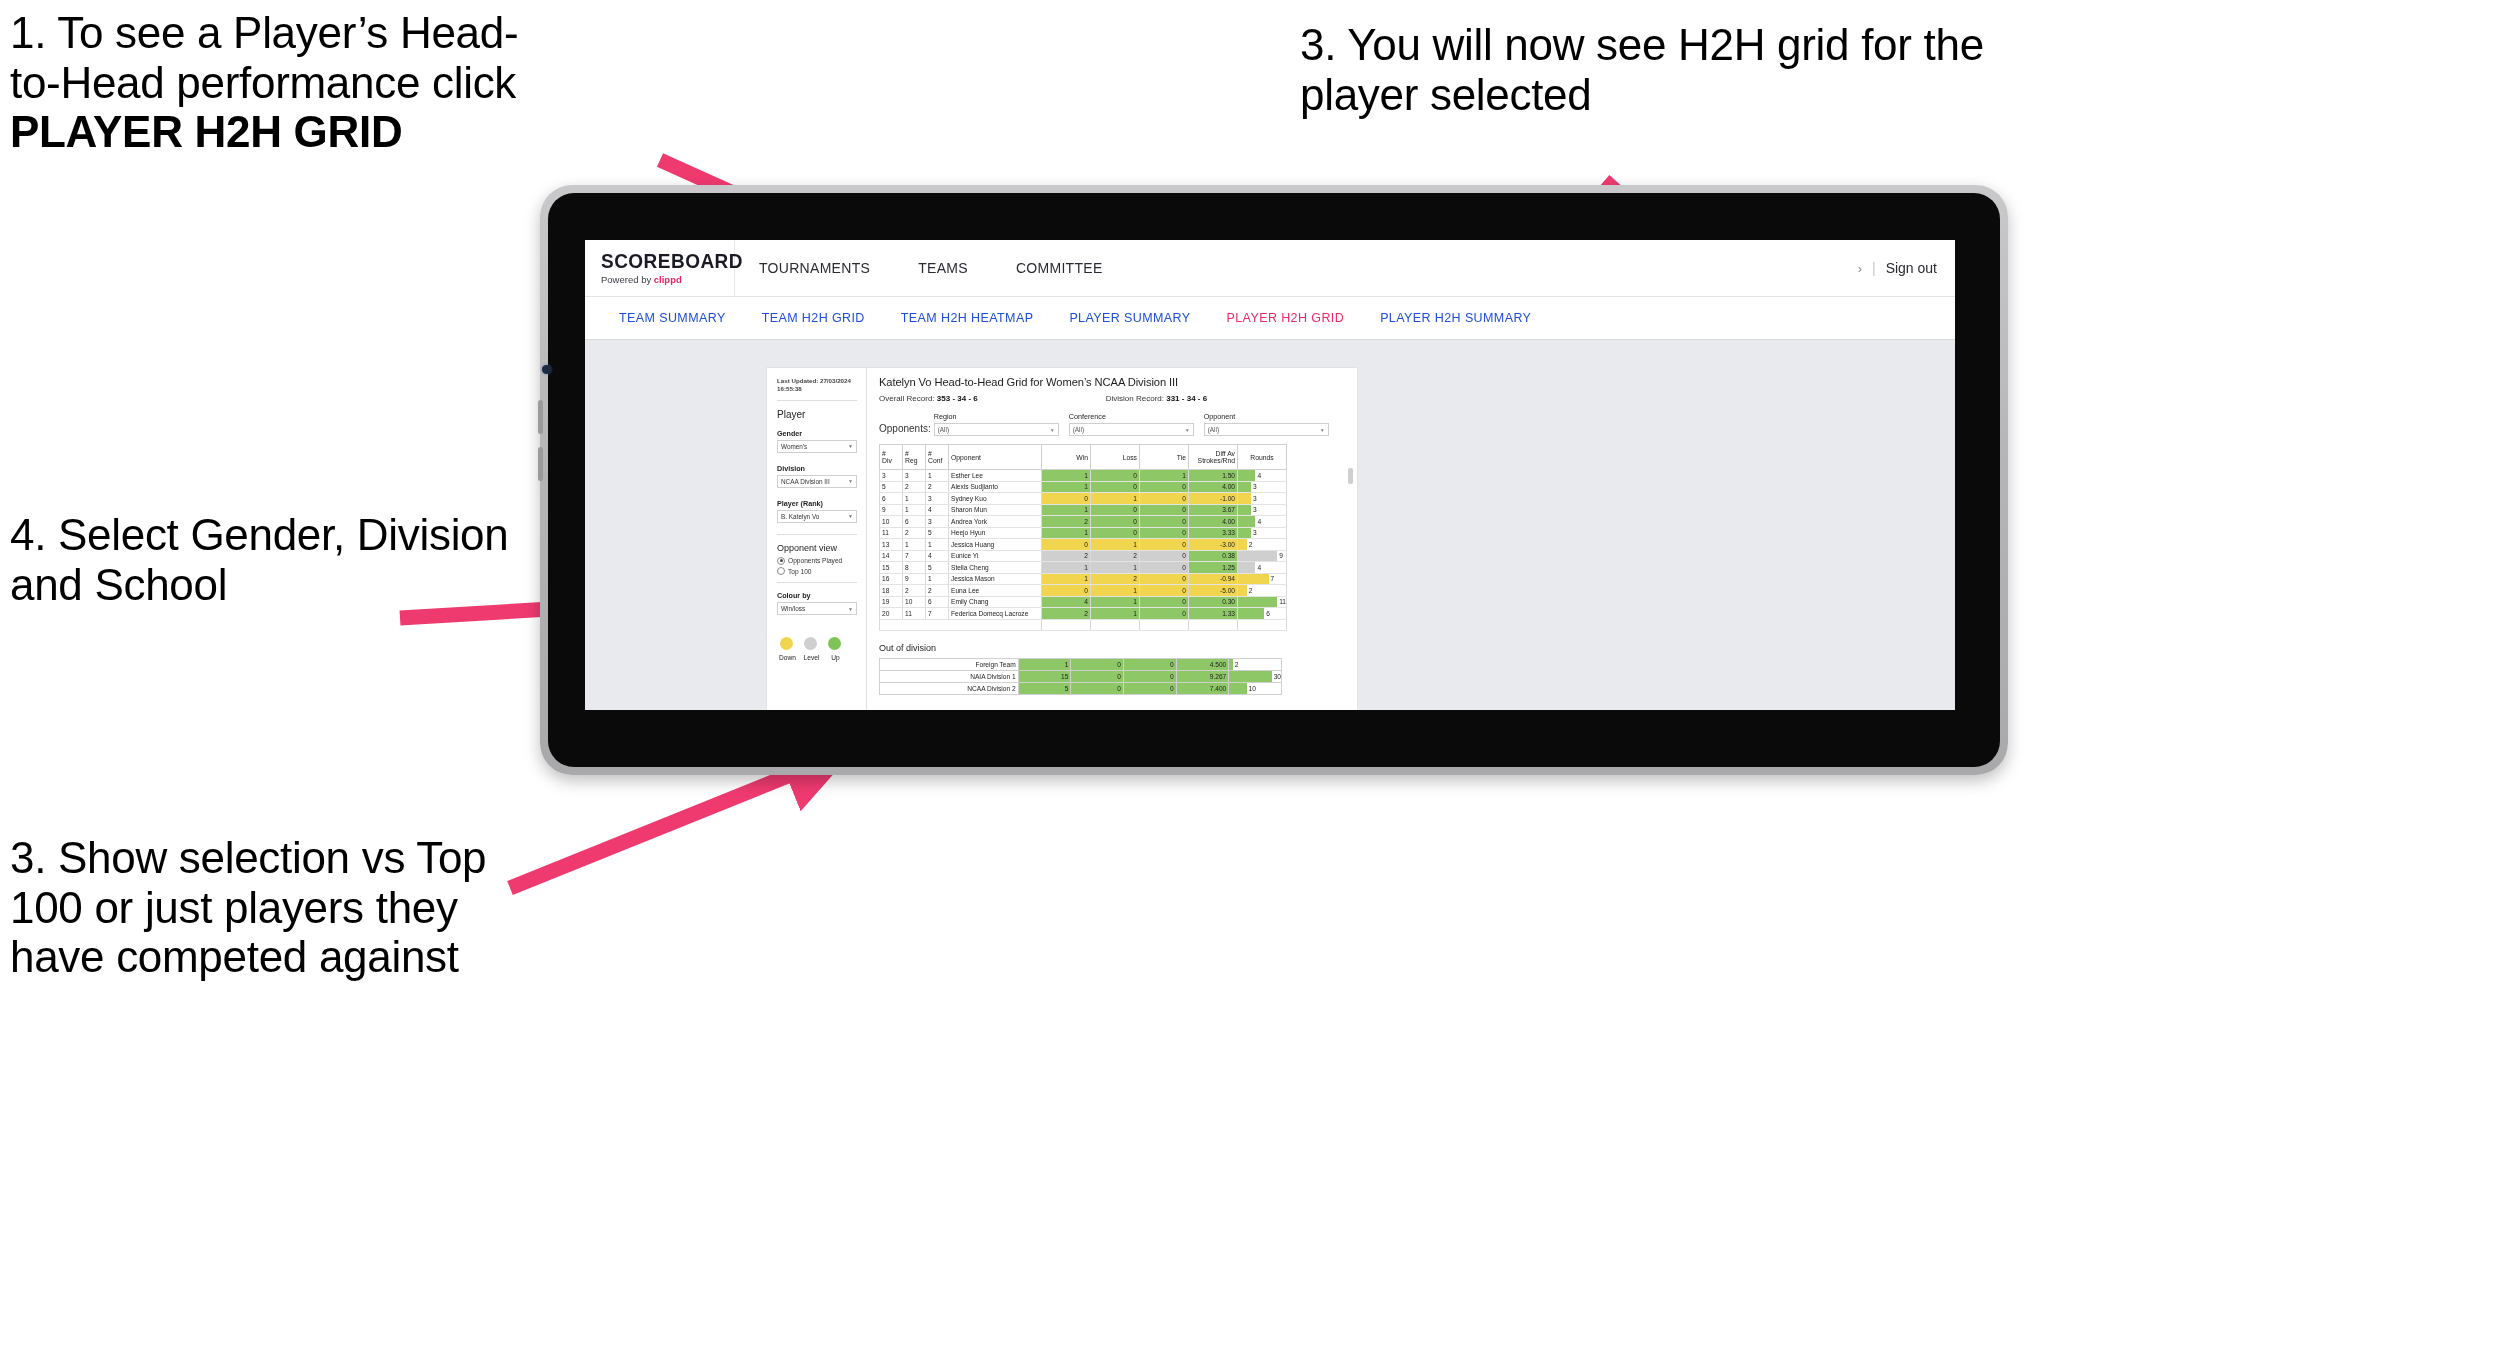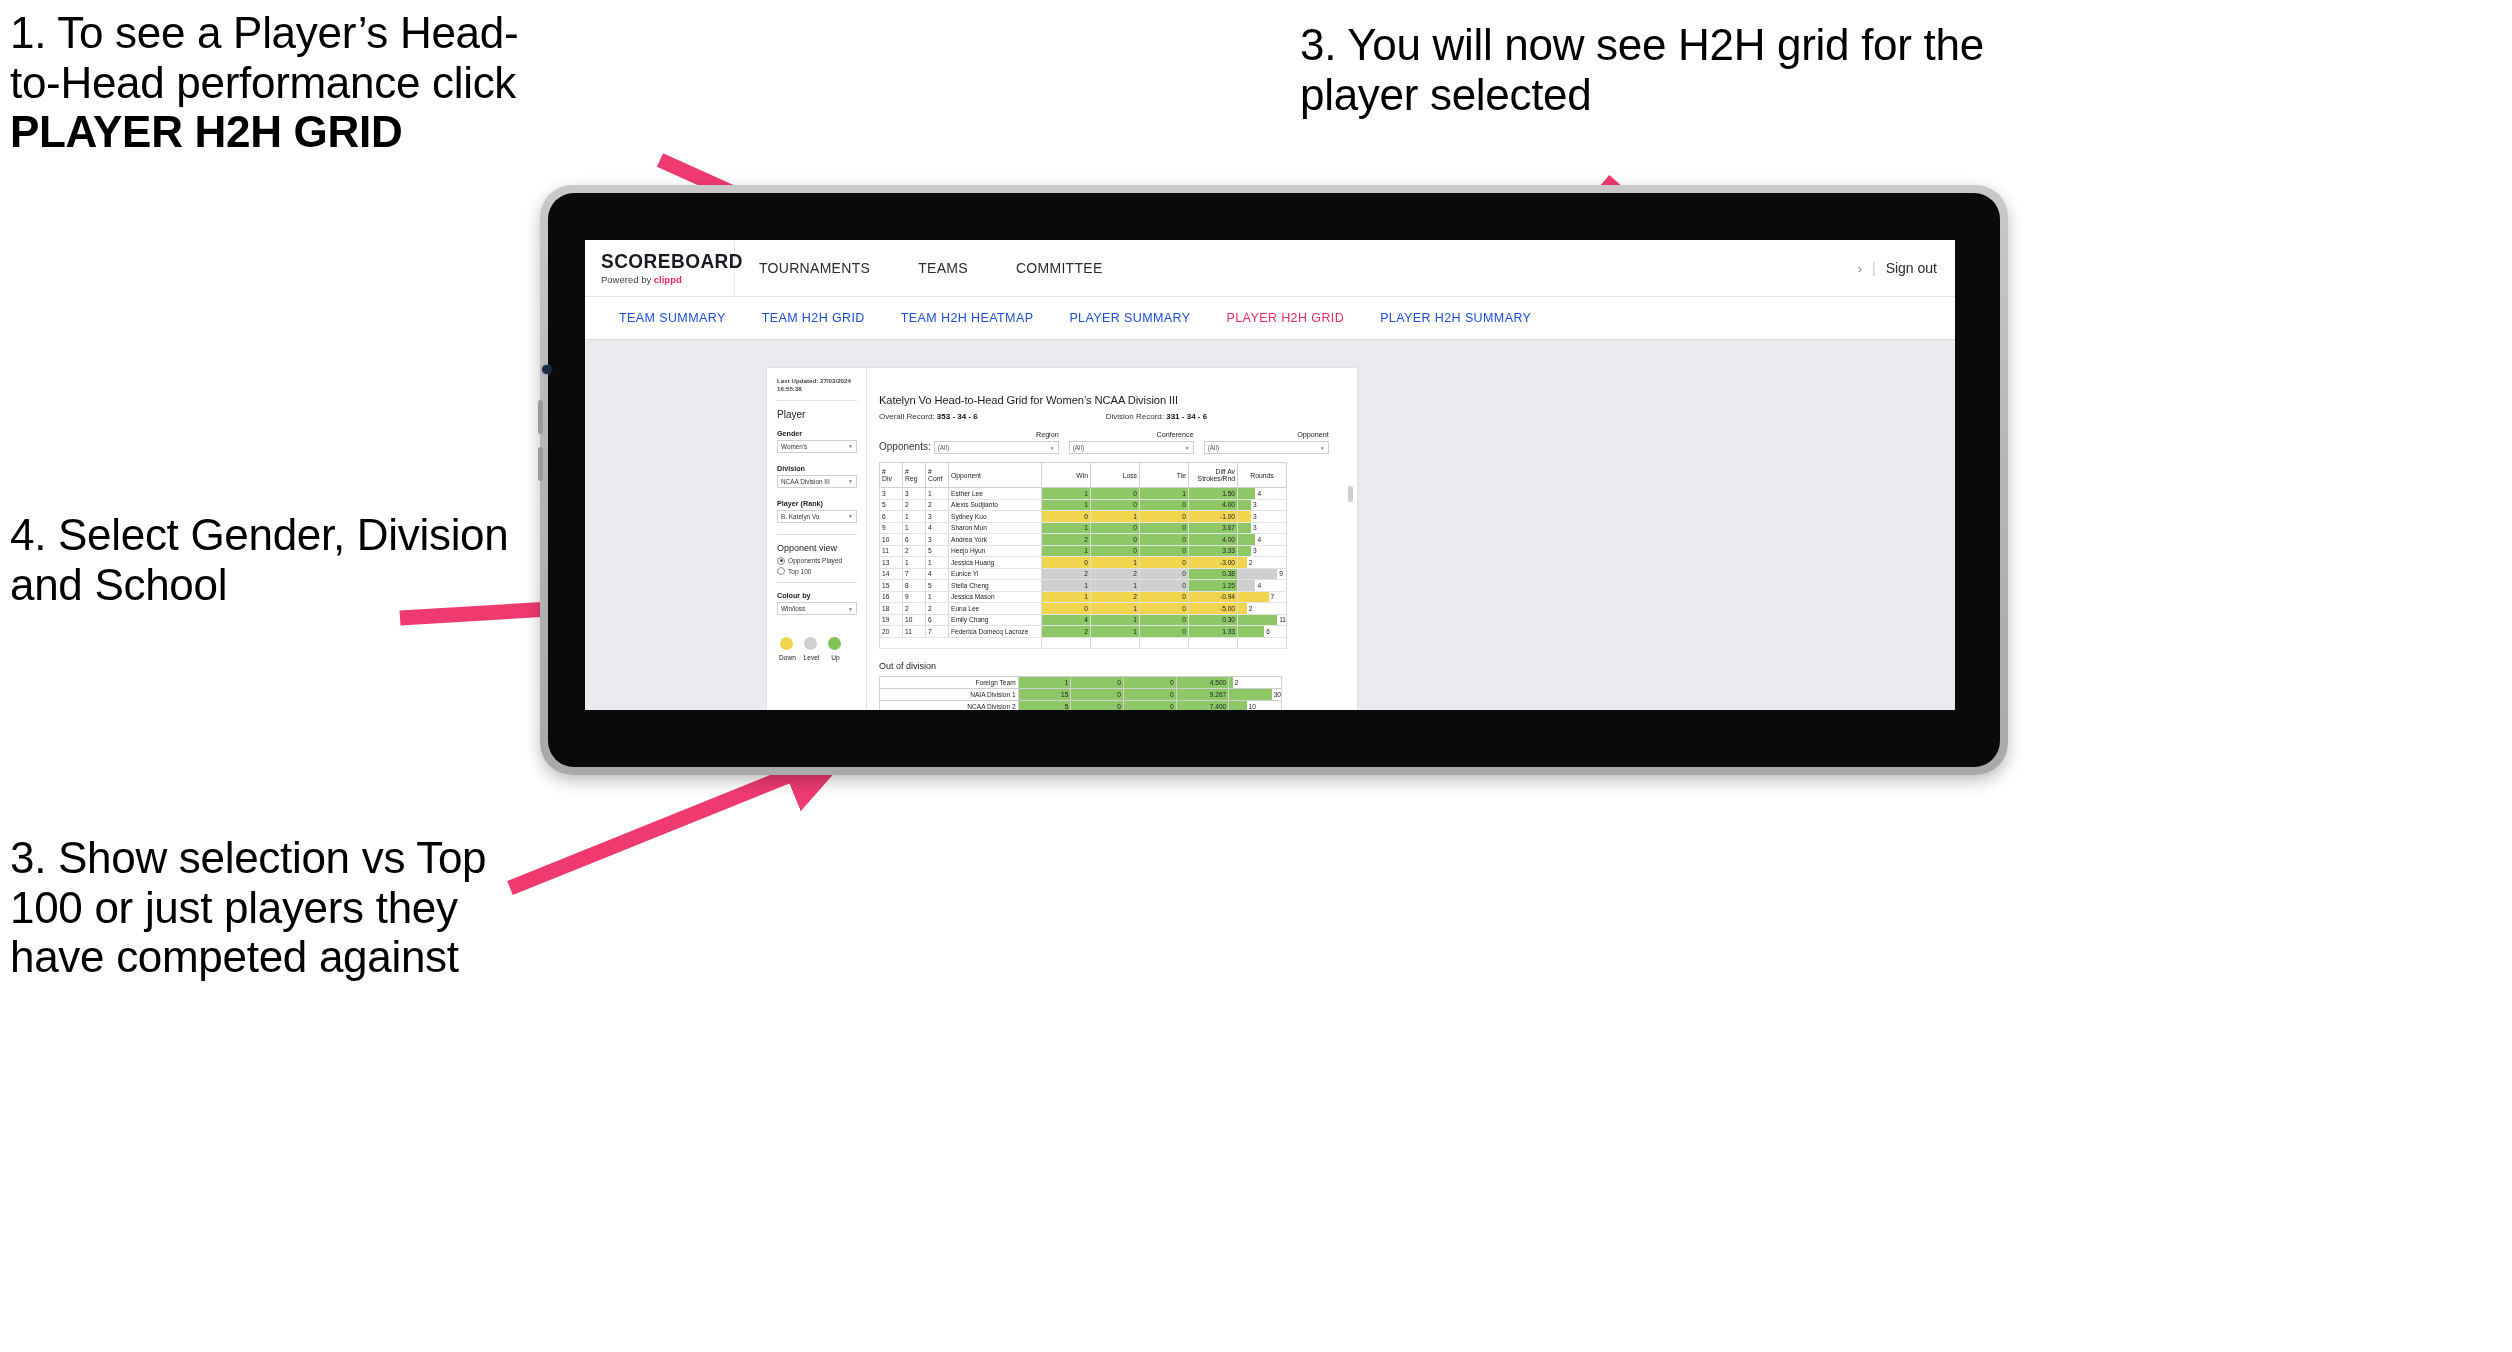--- a/index.html
+++ b/index.html
@@ -148,7 +148,7 @@
   .legend-lbls span{width:17px;text-align:center;}
 
   
-  .cpanel{flex:1;padding:26px 11px 0 12px;box-sizing:border-box;position:relative;}
+  .cpanel{flex:1;padding:8px 11px 0 12px;box-sizing:border-box;position:relative;}
   .viz-title{font-size:11.2px;color:#1c1c1c;letter-spacing:-.1px;}
   .rec-row{display:flex;margin-top:6px;font-size:8px;color:#333;}
   .rec-row .rec2{margin-left:128px;}

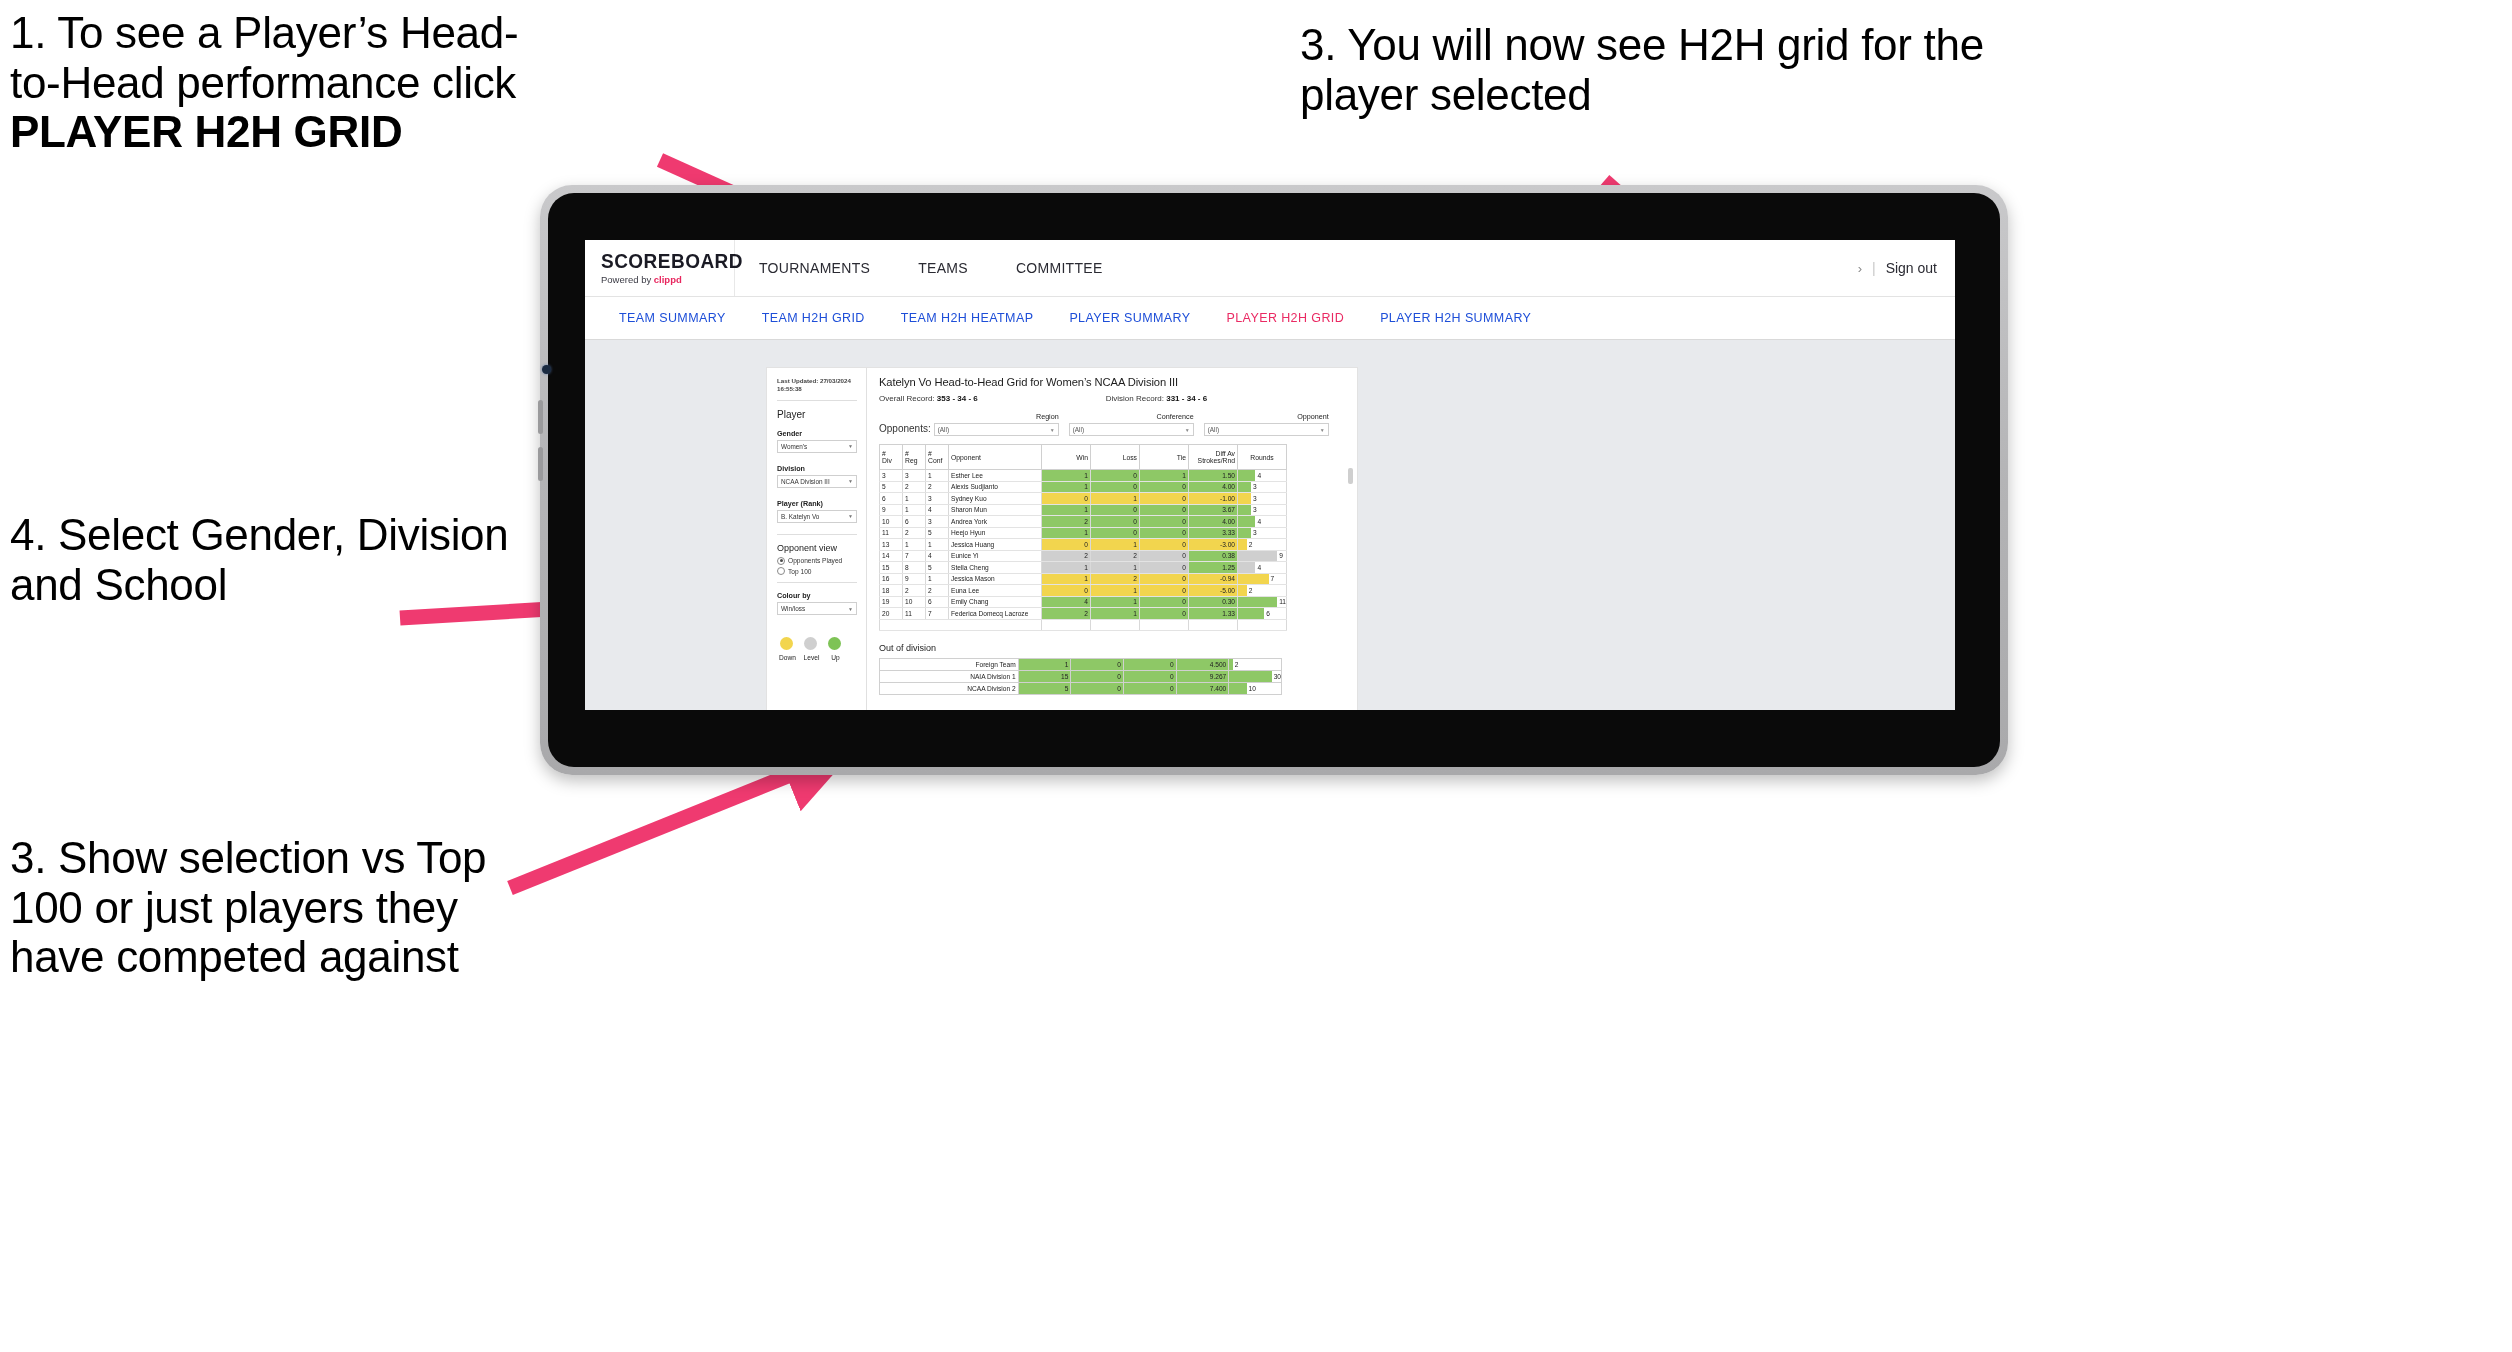--- a/index.html
+++ b/index.html
@@ -156,7 +156,7 @@
 
   .opp-filters{display:flex;align-items:flex-end;margin-top:9px;gap:0;}
   .opp-lead{font-size:10px;color:#333;padding-bottom:2px;margin-right:3px;}
-  .ofil{width:125px;margin-right:10px;text-align:right;}
+  .ofil{width:125px;margin-right:10px;}
   .ofil-lab{font-size:7.2px;color:#222;margin-bottom:2px;}
   .ofil-sel{
     height:11px;border:1px solid #cfcfcf;background:#fff;

